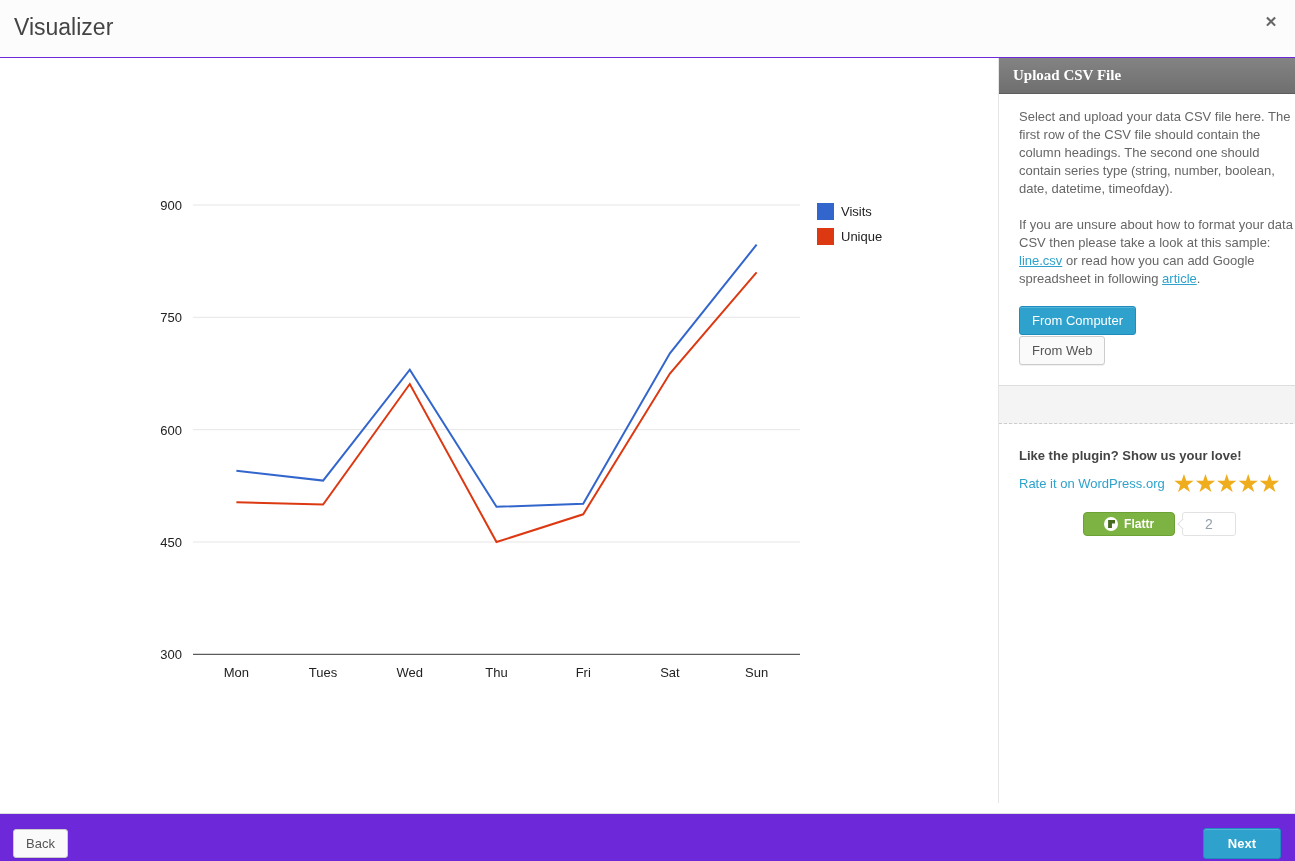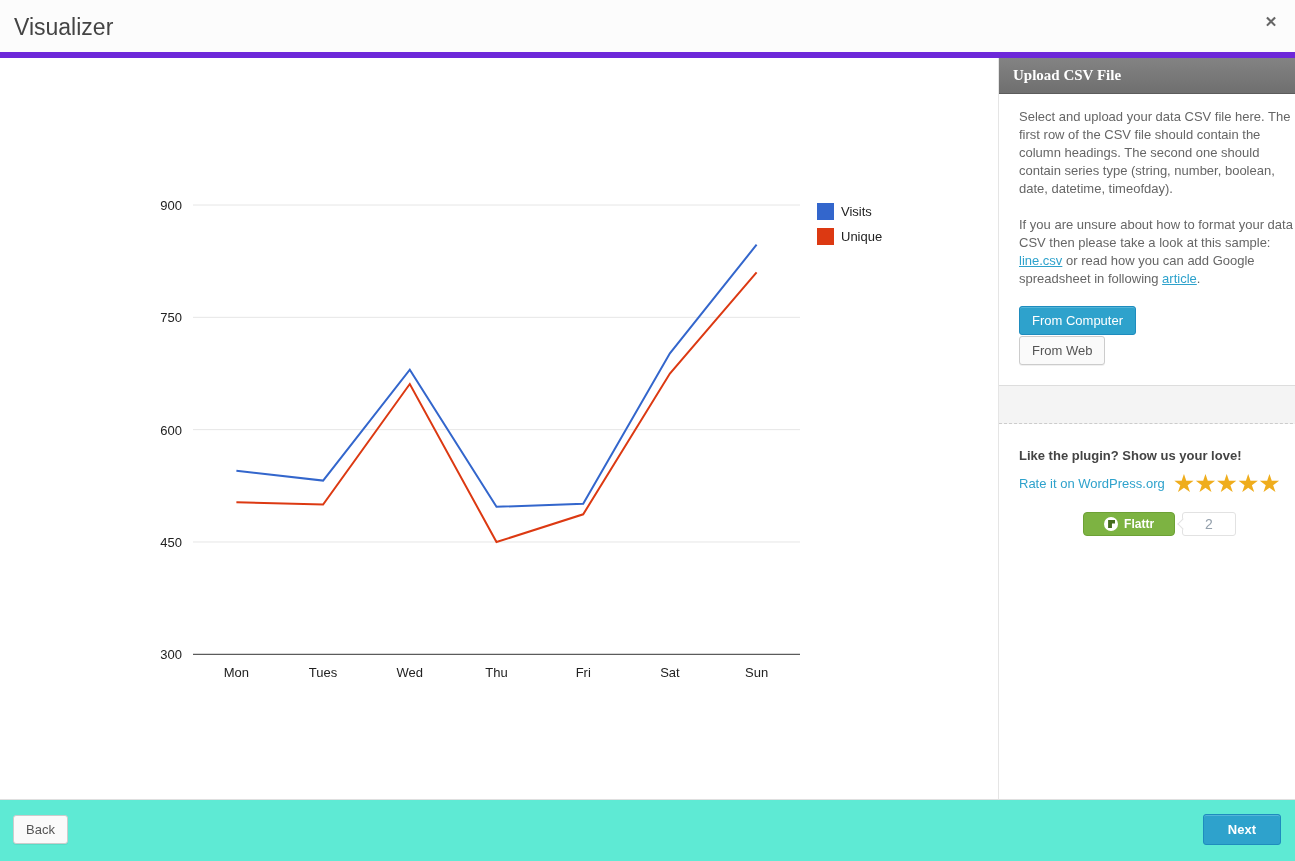--- a/index.html
+++ b/index.html
@@ -15,7 +15,7 @@
   
   .modal-header {
     position:absolute; top:0; left:0; width:1295px; height:58px;
-    background:#fcfcfc; border-bottom:6px solid #6d28d9;
+    background:#fcfcfc; border-bottom:1px solid #6d28d9;
   }
   .modal-title {
     position:absolute; left:14px; top:14px;

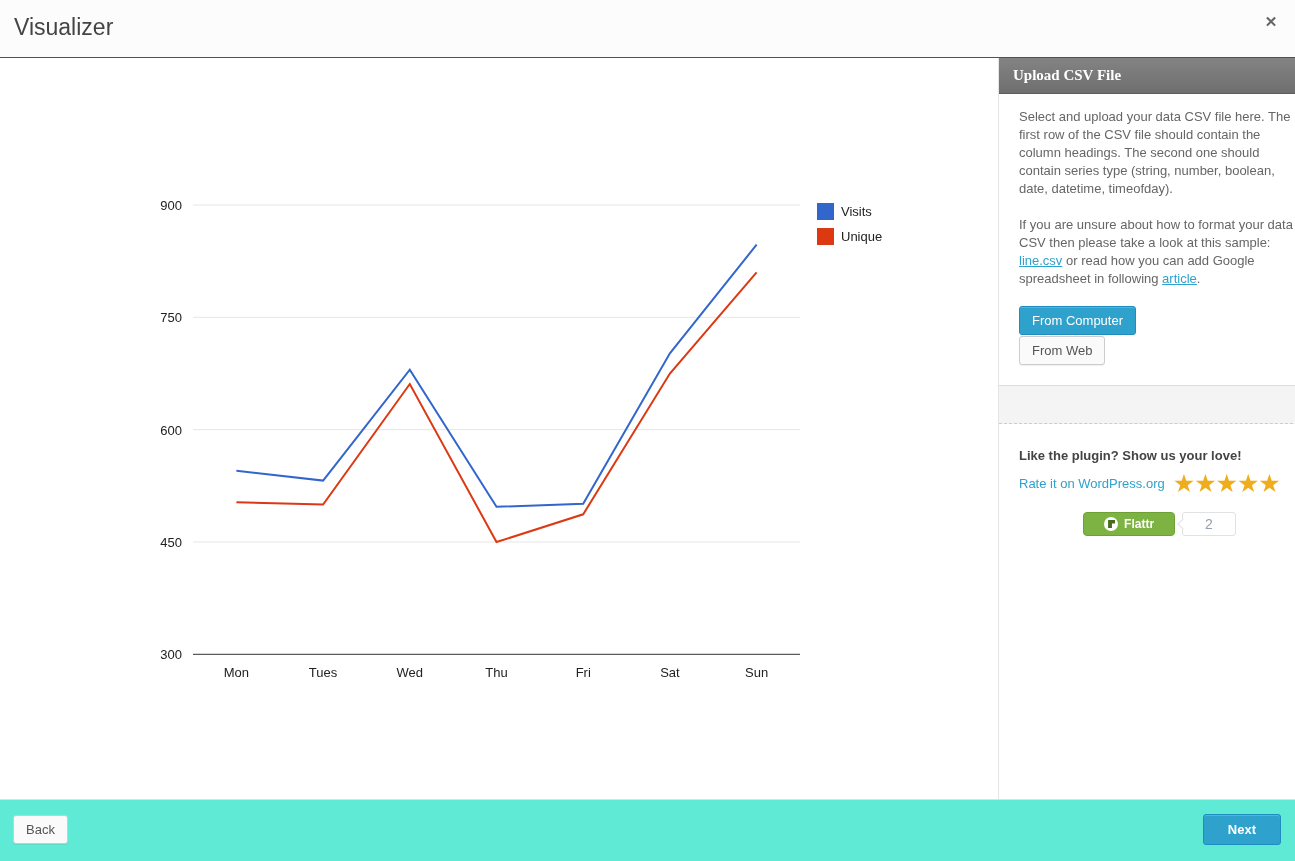--- a/index.html
+++ b/index.html
@@ -128,8 +128,8 @@
 
   
   .modal-footer {
-    position:absolute; left:0; bottom:0; width:1295px; height:62px;
-    background:#5eead4; border-top:1px solid #dfdfdf;
+    position:absolute; left:0; bottom:0; width:1295px; height:48px;
+    background:#6d28d9; border-top:1px solid #dfdfdf;
   }
   .back-btn { position:absolute; left:13px; top:15px; }
   .next-btn { position:absolute; right:14px; top:14px; padding:8px 24px;font-weight:bold; }

